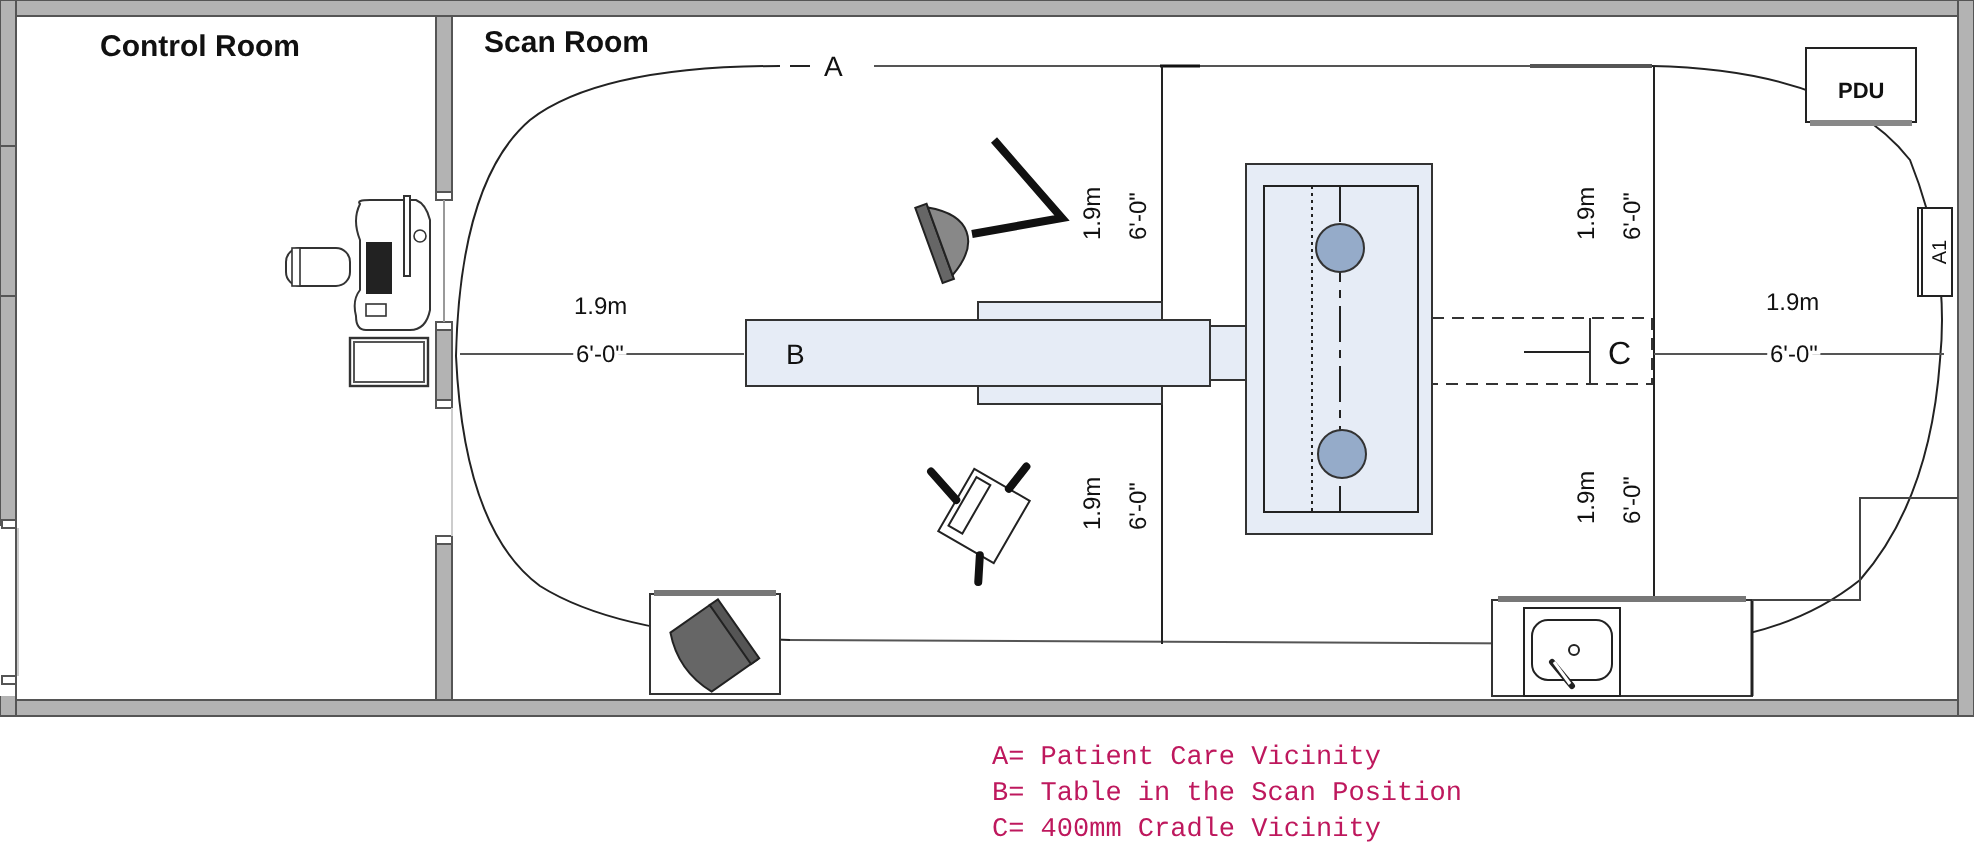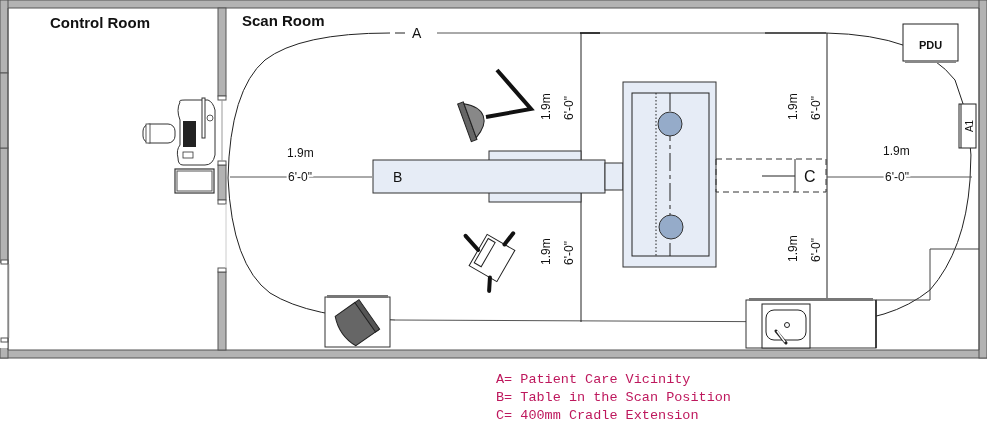--- a/index.html
+++ b/index.html
@@ -167,7 +167,7 @@
 <div class="legend">
   <div>A= Patient Care Vicinity</div>
   <div>B= Table in the Scan Position</div>
-  <div>C= 400mm Cradle Extension</div>
+  <div>C= 400mm Cradle Vicinity</div>
 </div>
 
 </body></html>

